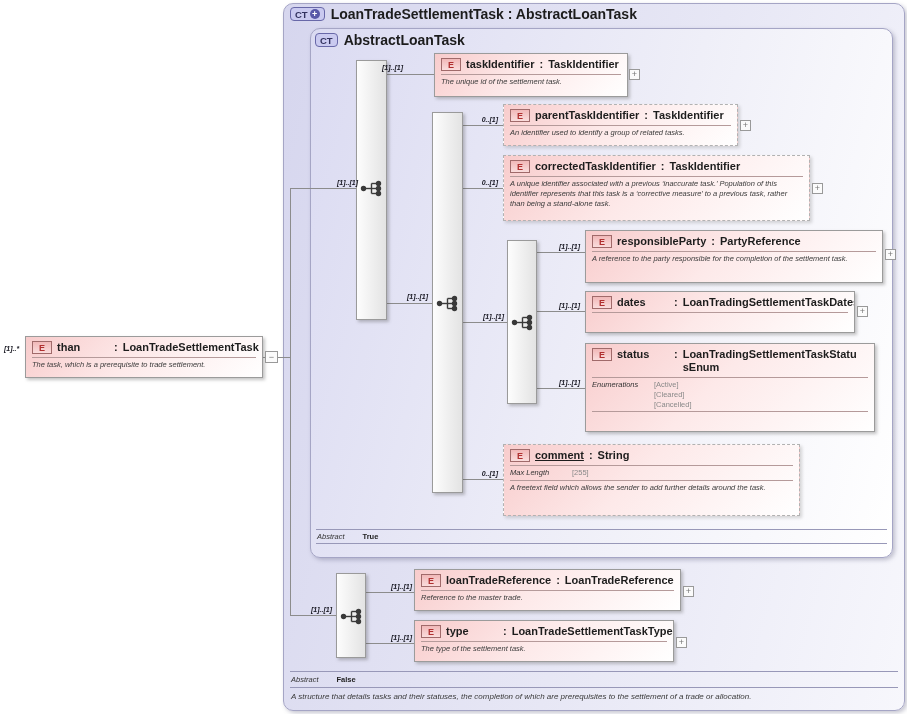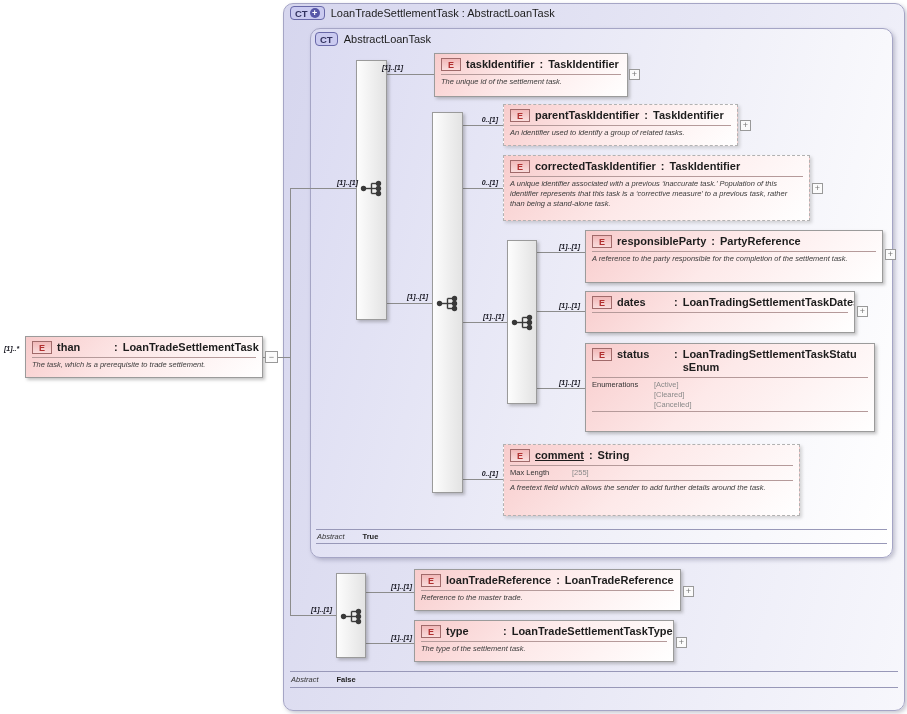--- a/index.html
+++ b/index.html
@@ -12,7 +12,7 @@
   .ct-outer{background:linear-gradient(105deg,#d6d6ee 0%,#e7e7f5 55%,#f7f7fc 100%);}
   .ct-inner{background:linear-gradient(105deg,#dbdbf2 0%,#efeff8 55%,#ffffff 100%);}
   .cthead{position:absolute;display:flex;align-items:center;gap:6px;}
-  .cttitle{font-weight:normal;font-size:11px;color:#1c1c1c;white-space:nowrap;}
+  .cttitle{font-weight:bold;font-size:14px;color:#1c1c1c;white-space:nowrap;}
   .ctbadge{display:inline-flex;align-items:center;border:1px solid #6868a8;border-radius:4px;
            background:#cacaf0;color:#32325e;font-weight:bold;font-size:9.5px;
            height:14px;padding:0 4px;box-sizing:border-box;}

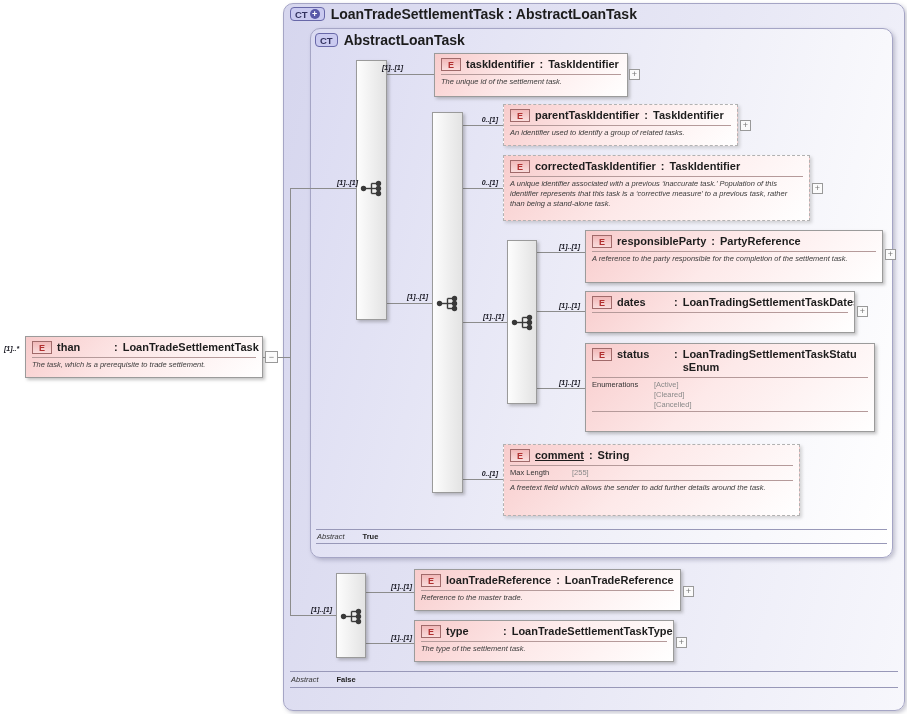--- a/index.html
+++ b/index.html
@@ -54,7 +54,7 @@
   .esep{border-top:1px solid #b59a9a;margin:1px 6px 0 6px;}
   .edesc{padding:2px 6px 4px 6px;font-size:7.5px;font-style:italic;color:#3a3a3a;line-height:1.3;}
   .efacet{display:flex;padding:2px 6px 1px 6px;font-size:7.5px;line-height:1.3;}
-  .eflabel{color:#333;width:62px;flex:none;}
+  .eflabel{font-style:italic;color:#333;width:62px;flex:none;}
   .efvals{color:#8a8a8a;}
   .ebox-status .etype{max-width:180px;word-break:break-all;}
 

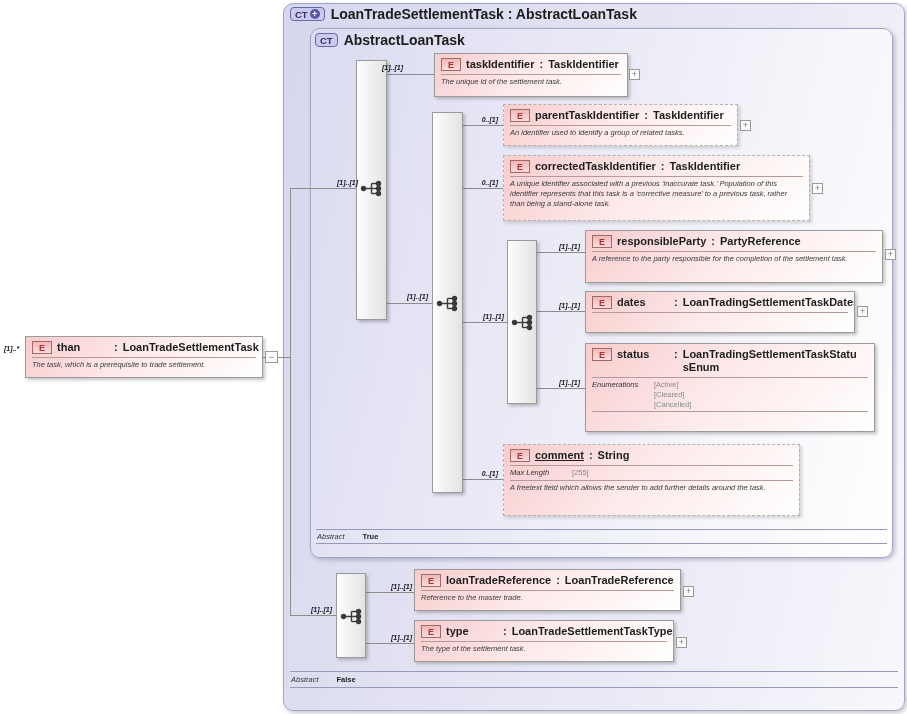--- a/index.html
+++ b/index.html
@@ -83,6 +83,7 @@
     <span class="aval">False</span>
   </div>
   <div class="ctline" style="left:290px;top:687px;width:608px;"></div>
+  <div class="ctdesc" style="left:291px;top:692px;">A structure that details tasks and their statuses, the completion of which are prerequisites to the settlement of a trade or allocation.</div>
 
   <div class="ctbox ct-inner" style="left:310px;top:28px;width:583px;height:530px;"></div>
   <div class="cthead" style="left:315px;top:32px;">

